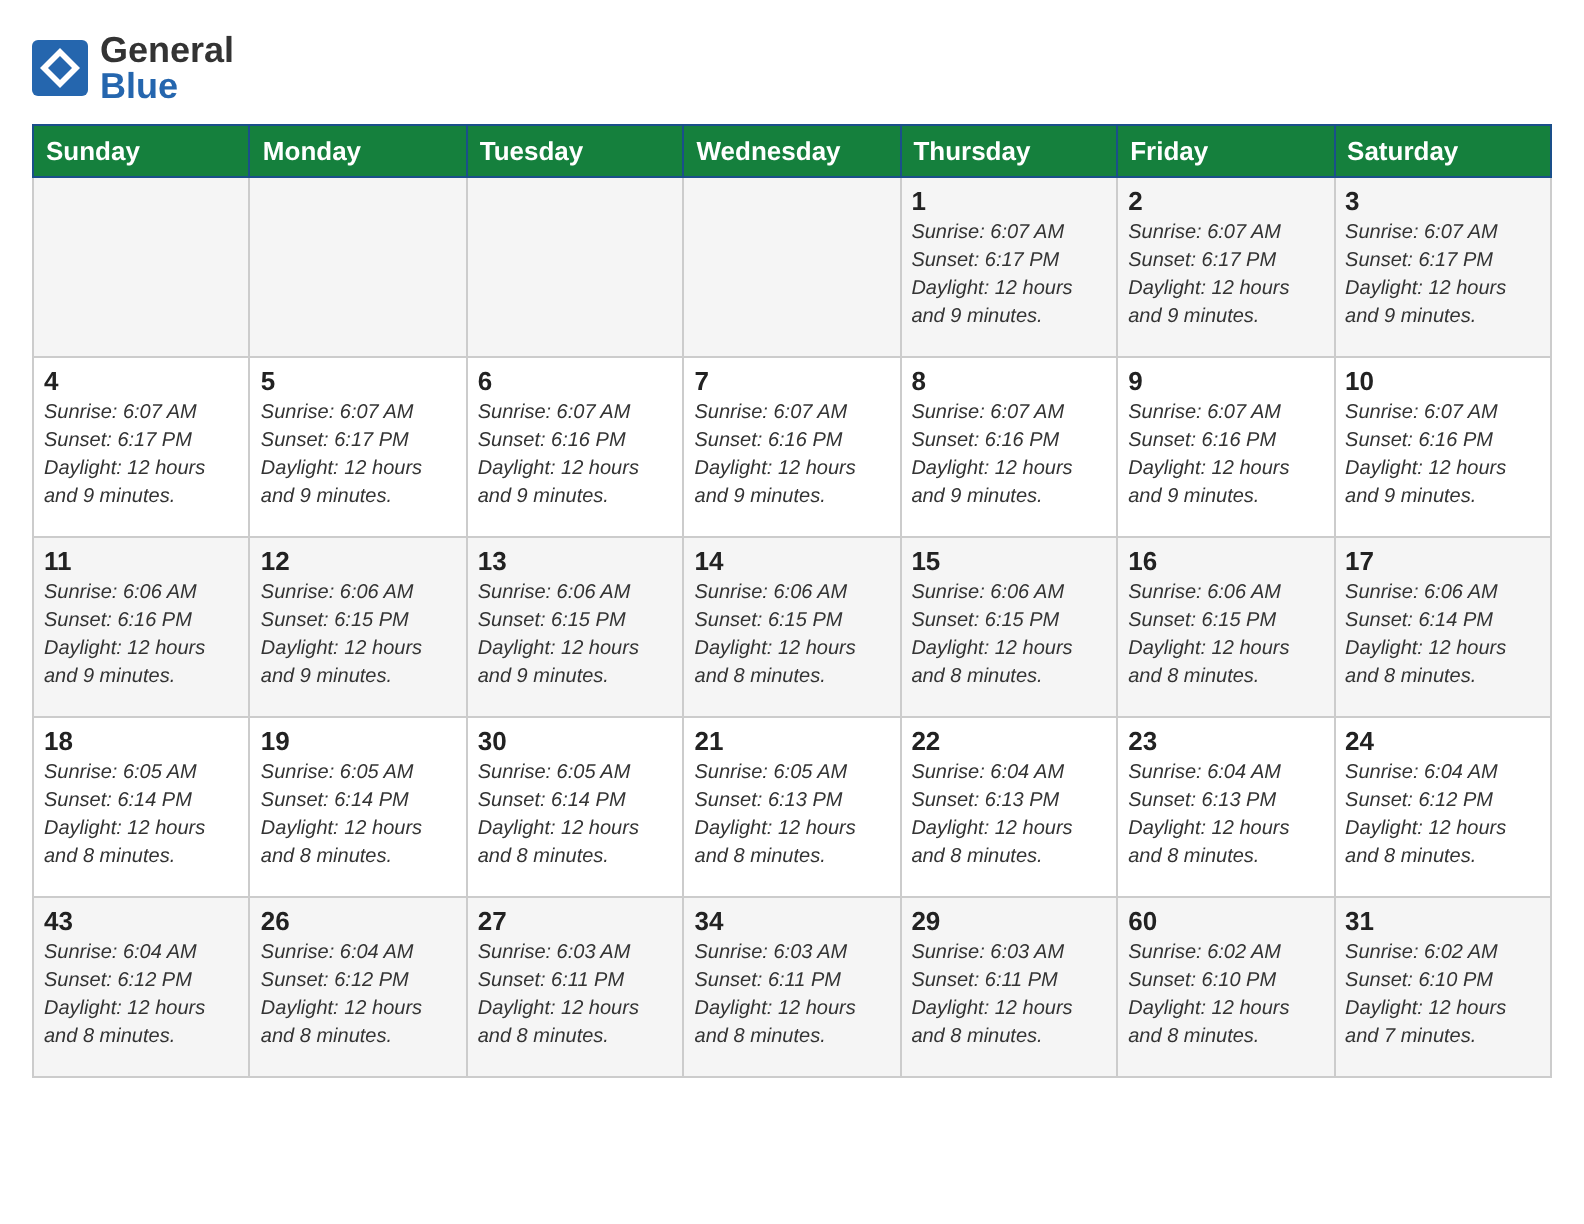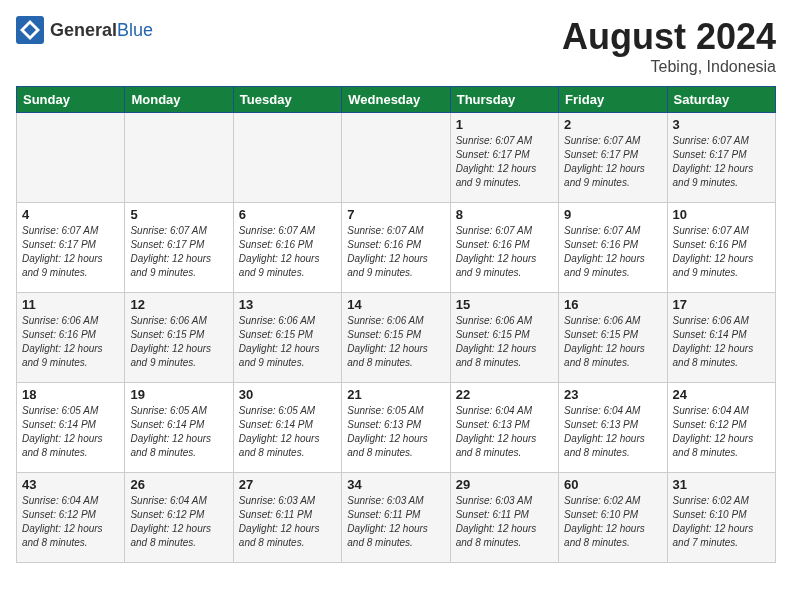--- a/index.html
+++ b/index.html
@@ -77,7 +77,7 @@
     }
     .logo-name {
       display: flex;
-      flex-direction: row;
+      flex-direction: column;
       line-height: 1;
     }
     .logo-general {

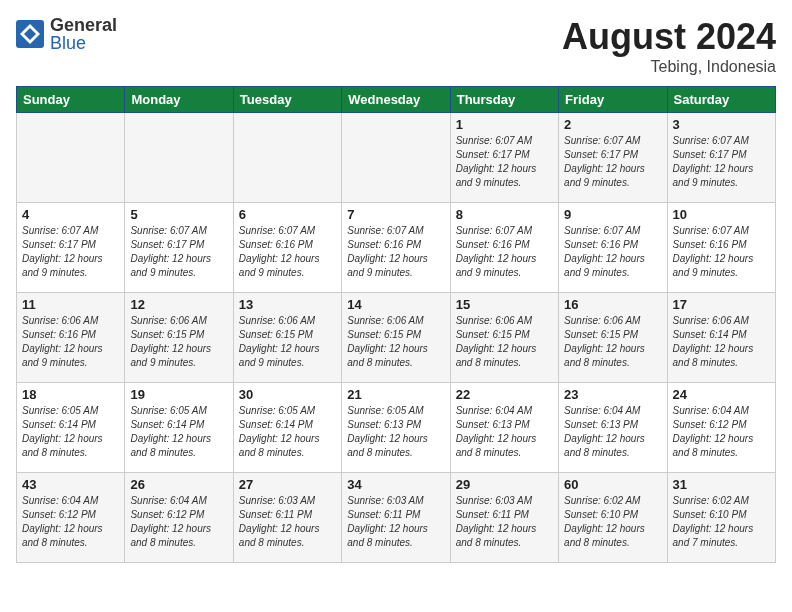--- a/index.html
+++ b/index.html
@@ -87,7 +87,7 @@
     }
     .logo-blue {
       font-size: 18px;
-      font-weight: normal;
+      font-weight: bold;
       color: #2566ae;
     }
     .logo-svg {

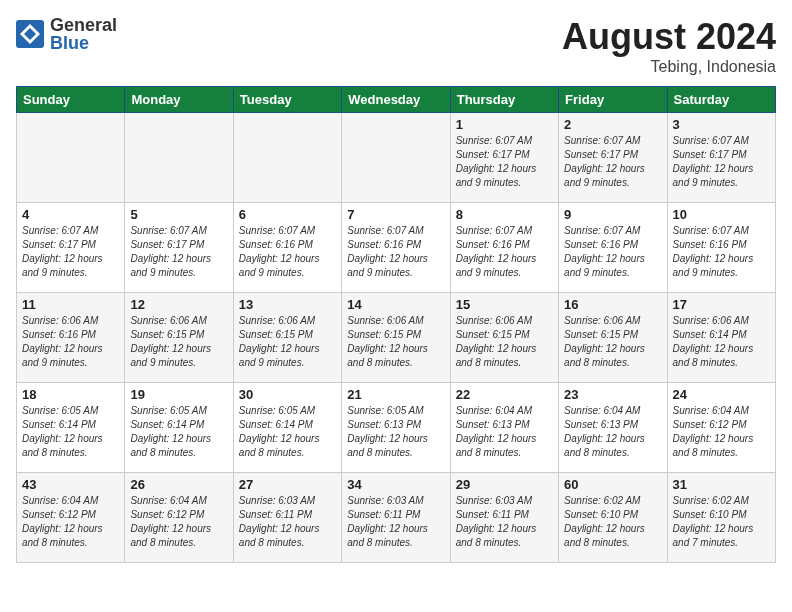--- a/index.html
+++ b/index.html
@@ -109,10 +109,6 @@
       <span class="logo-general">General</span>
       <span class="logo-blue">Blue</span>
     </div>
-  </div>
-  <div class="title-block">
-    <div class="main-title">August 2024</div>
-    <div class="subtitle">Tebing, Indonesia</div>
   </div>
 </div>
 

